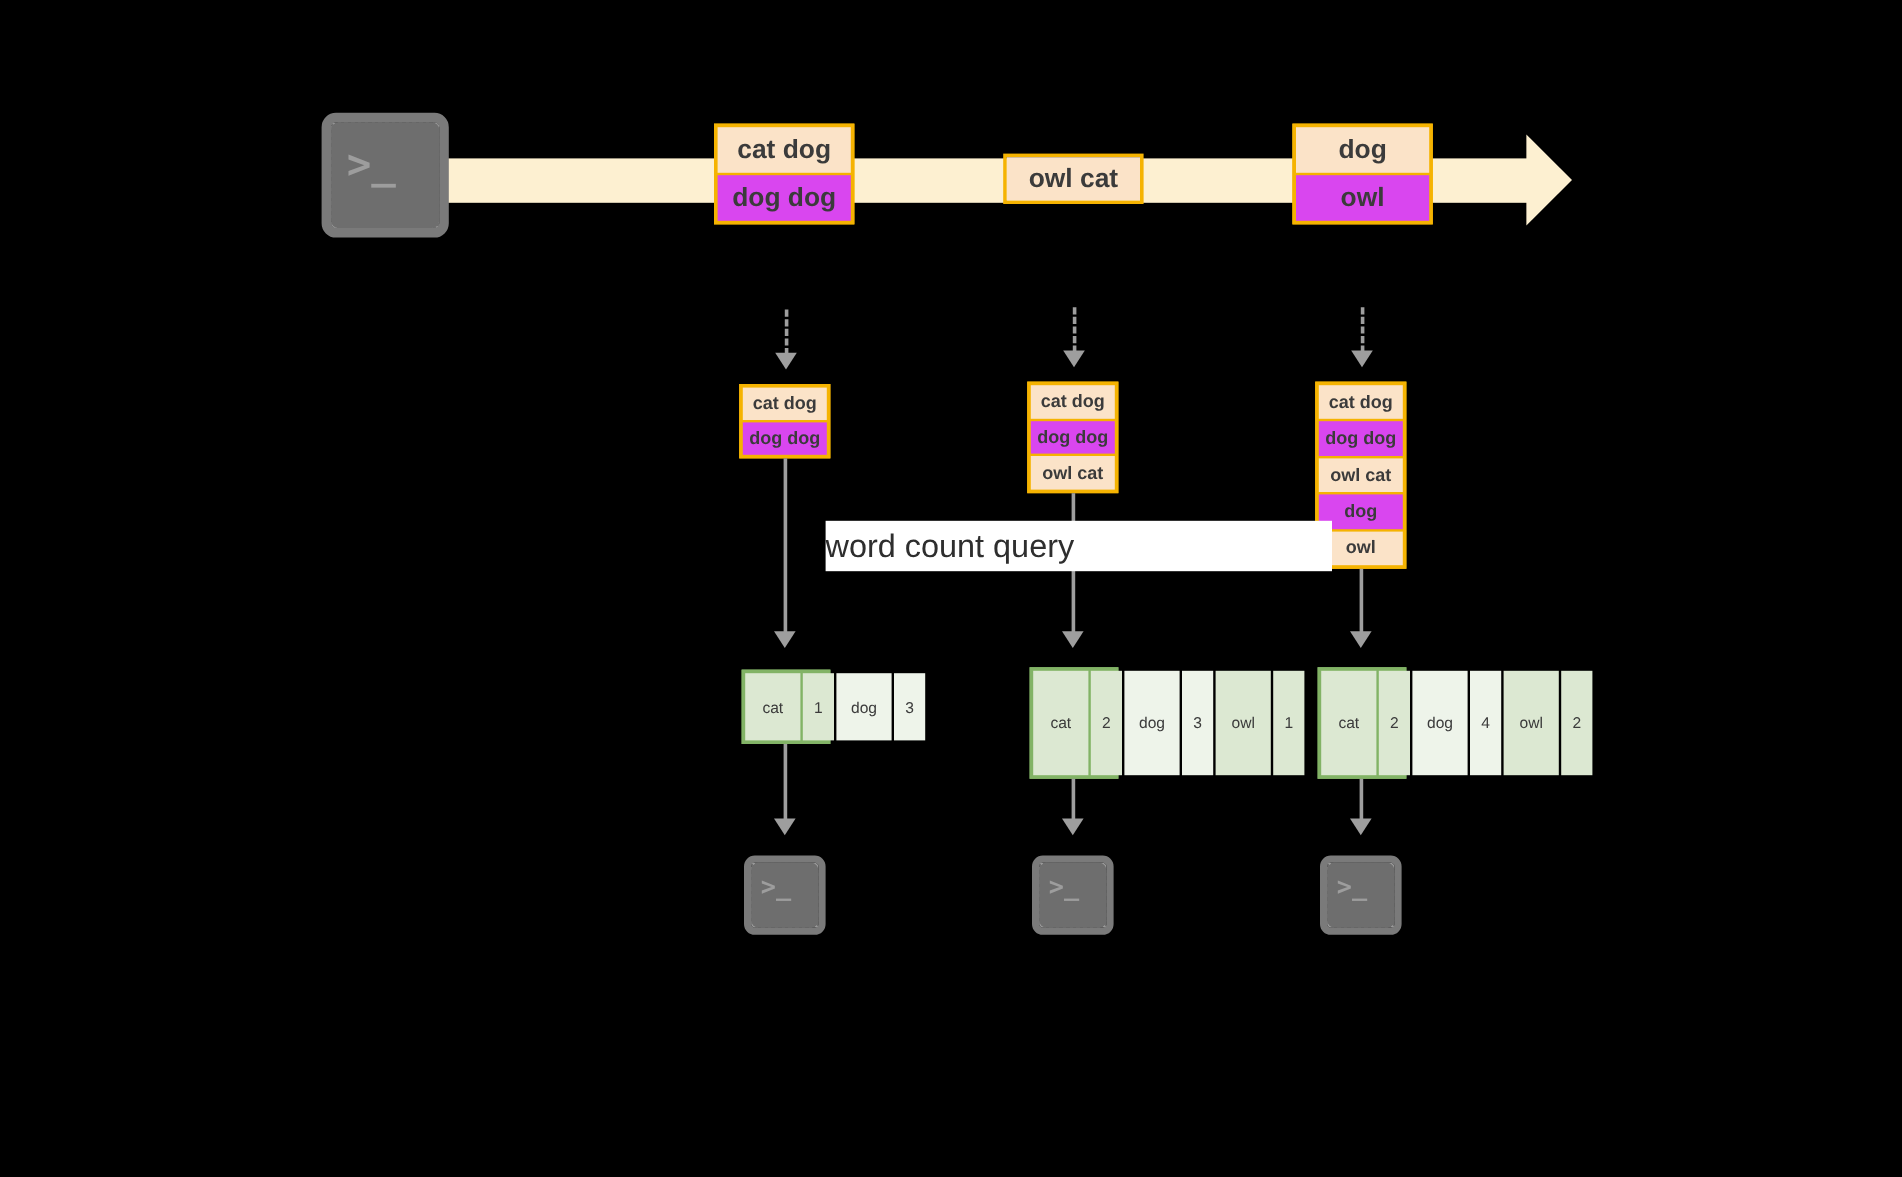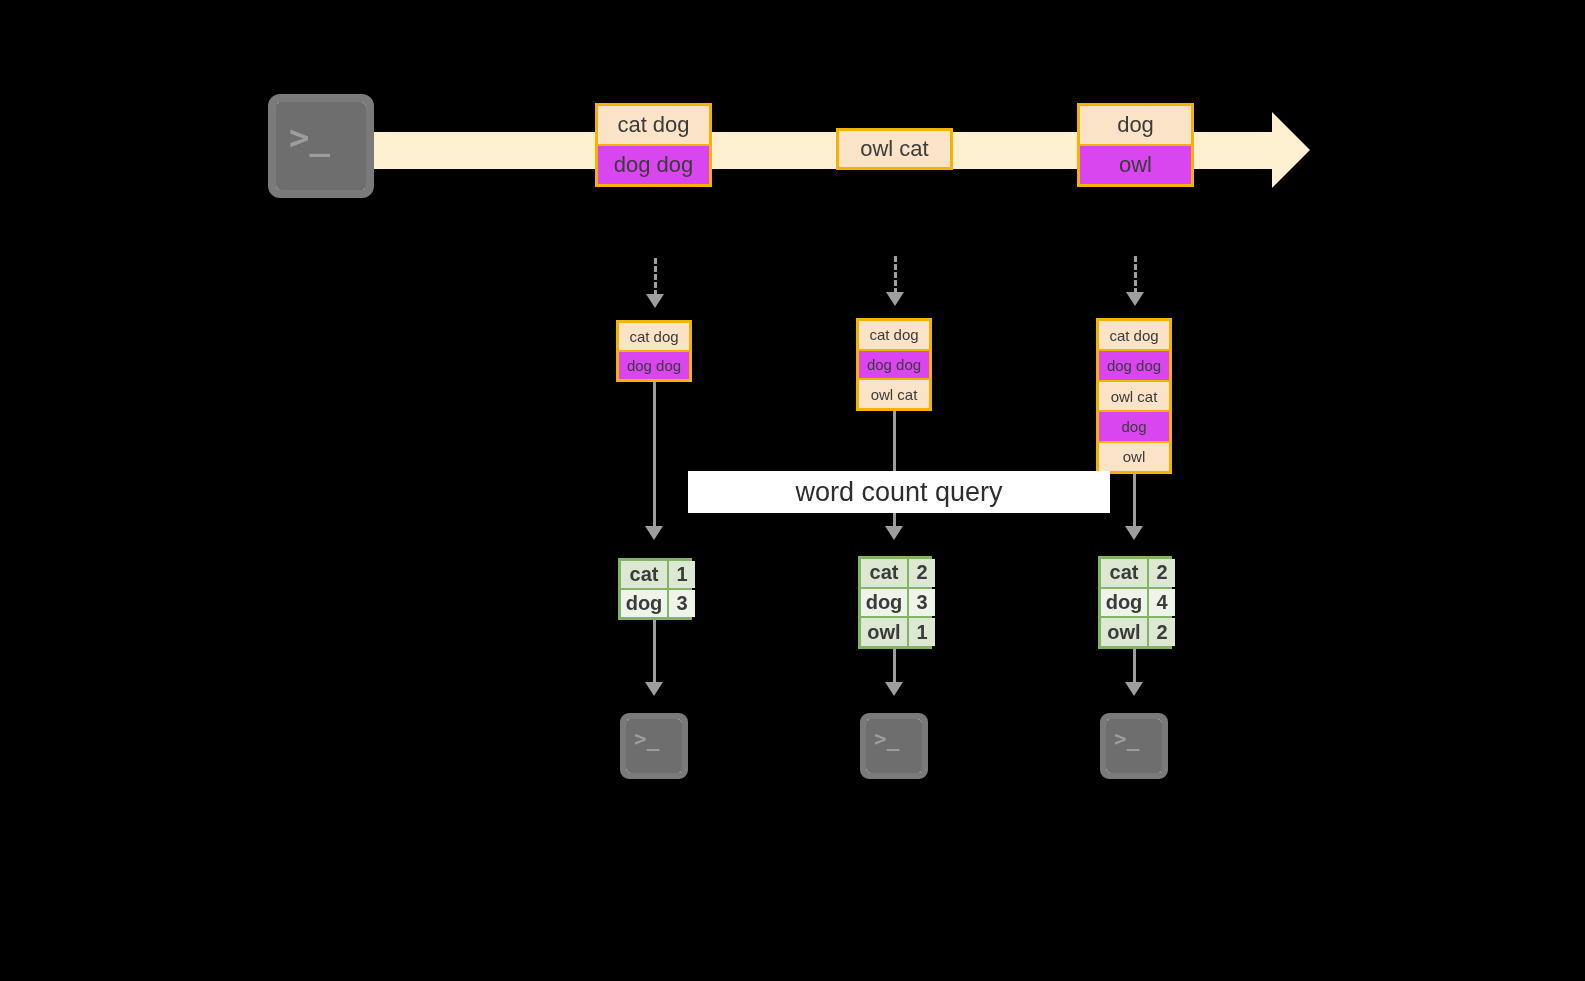--- a/index.html
+++ b/index.html
@@ -102,6 +102,7 @@
     justify-content: center;
     color: #3b3b3b;
     white-space: nowrap;
+    font-weight: bold;
   }
   .ev-cell.shade-a { background: #FBE3C8; }
   .ev-cell.shade-b { background: #d946ef; }

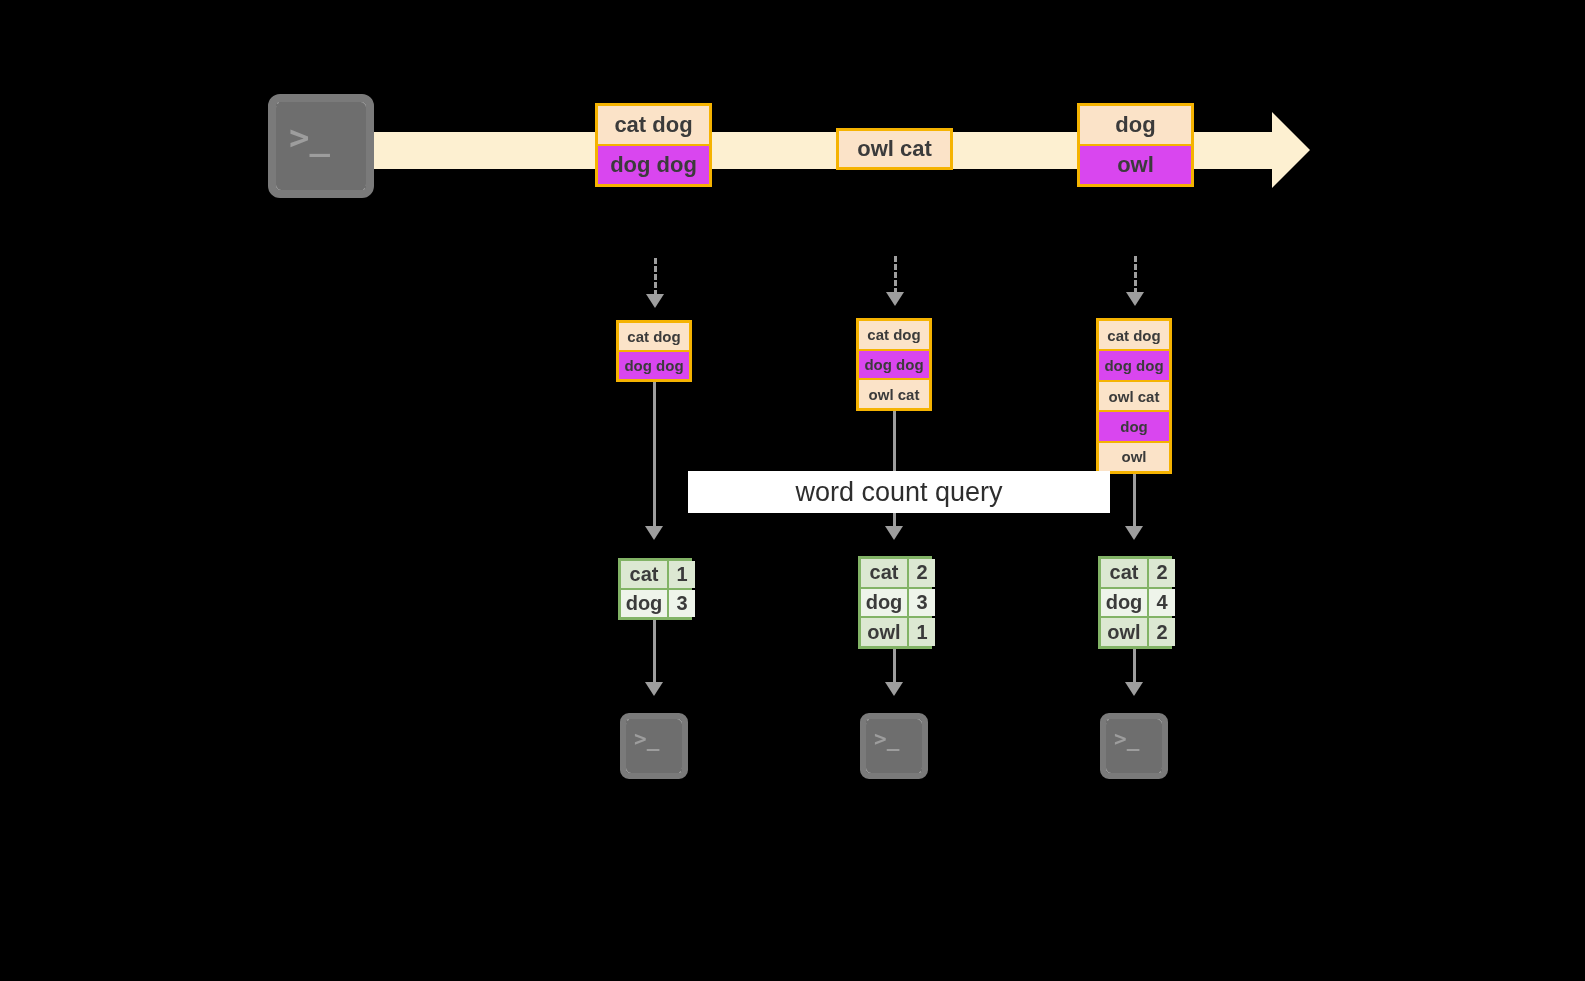--- a/index.html
+++ b/index.html
@@ -165,13 +165,13 @@
   
   #query-band {
     left: 688px;
-    top: 471px;
+    top: 434px;
     width: 422px;
     height: 42px;
     background: #FFFFFF;
     display: flex;
     align-items: center;
-    justify-content: center;
+    justify-content: flex-start;
   }
   #query-band .query-label {
     font-size: 27px;

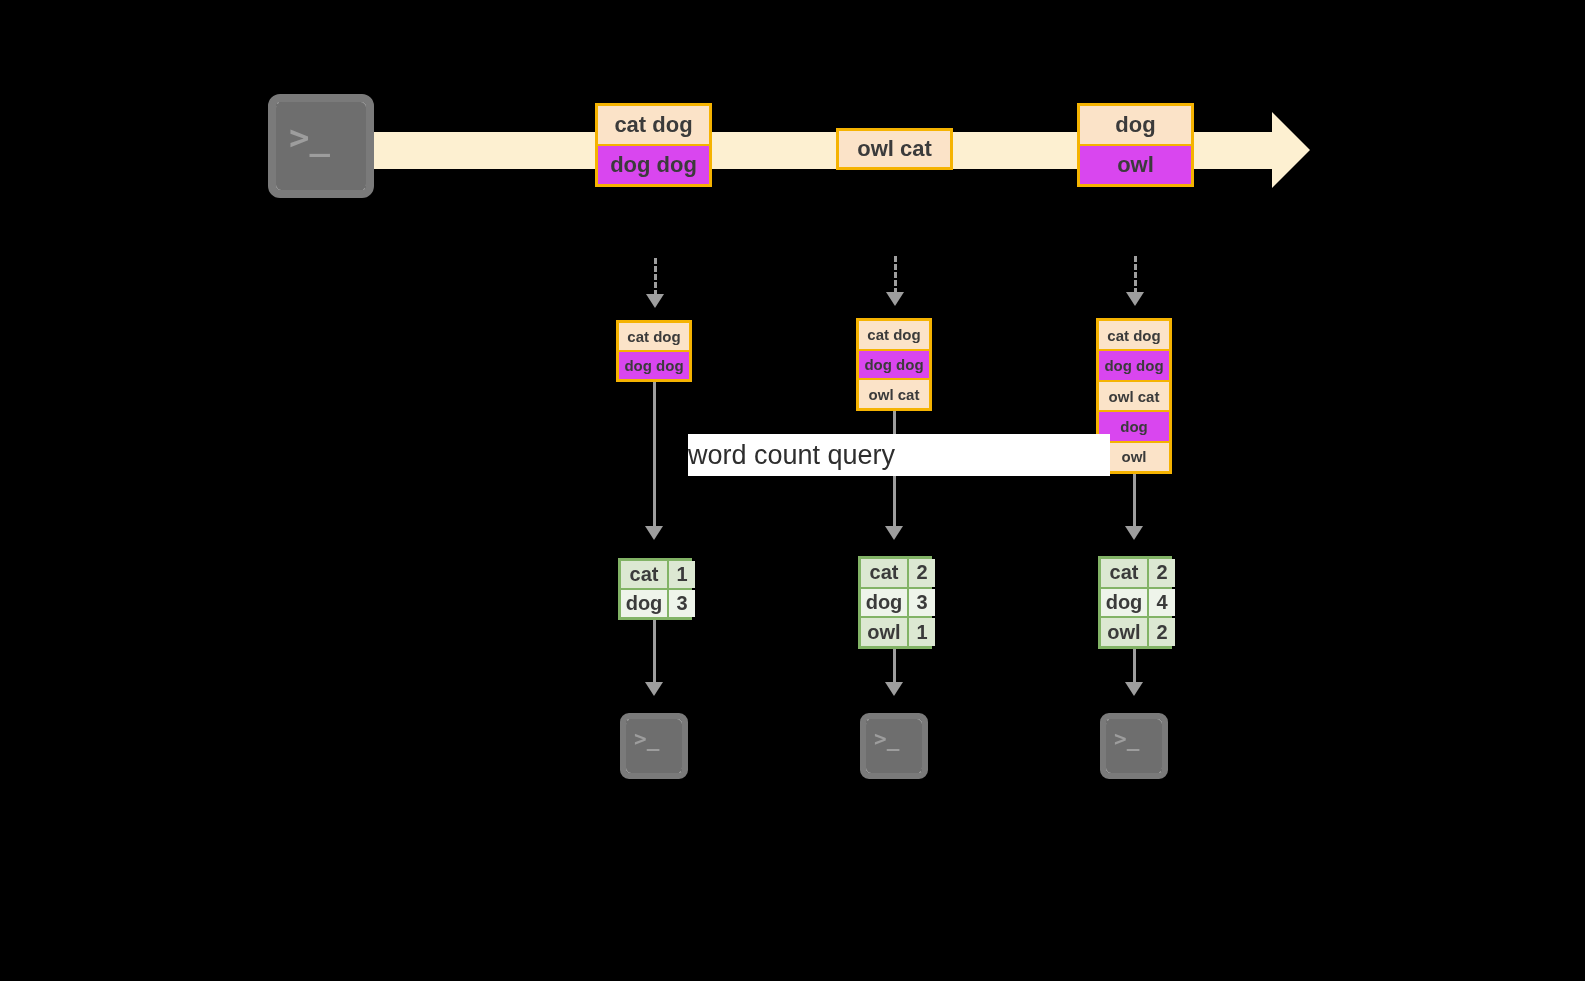--- a/index.html
+++ b/index.html
@@ -136,10 +136,9 @@
     border: 3px solid #82B366;
     background: #82B366;
     display: flex;
-    flex-direction: column;
+    flex-direction: row;
     gap: 2px;
-    font-size: 20px;
-    font-weight: bold;
+    font-size: 13px;
   }
   .res-row {
     flex: 1 1 auto;

